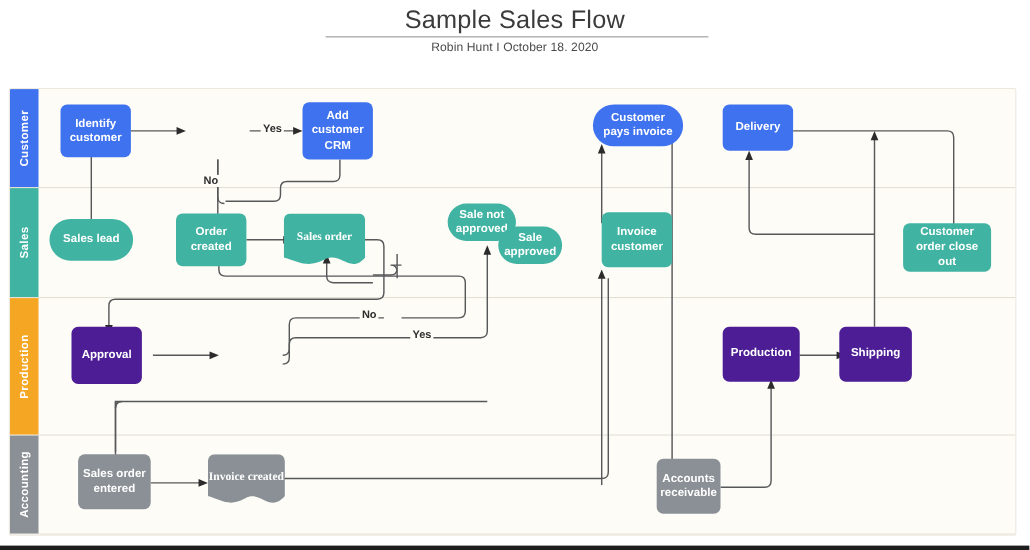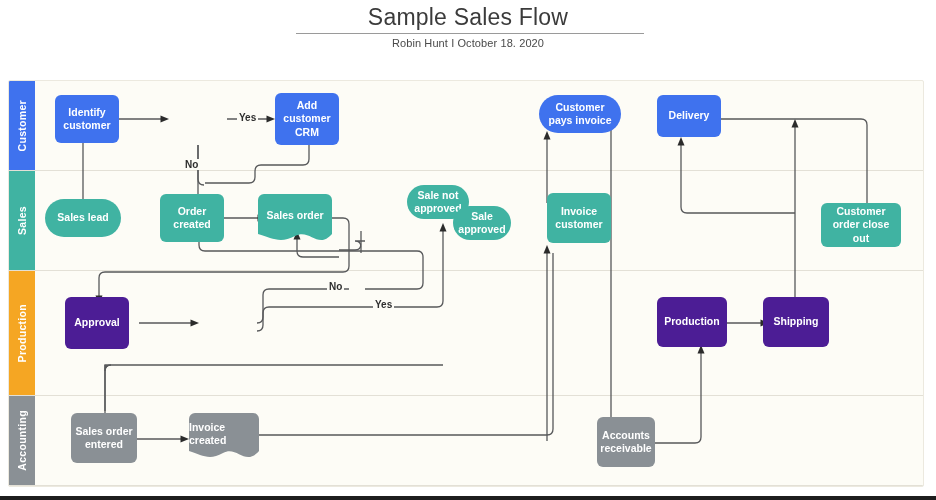--- a/index.html
+++ b/index.html
@@ -164,6 +164,7 @@
     font-size: 10.5px;
     font-weight: bold;
     line-height: 1.25;
+    font-family: Liberation Serif, serif;
   }
   .footer-rule {
     position: absolute;

